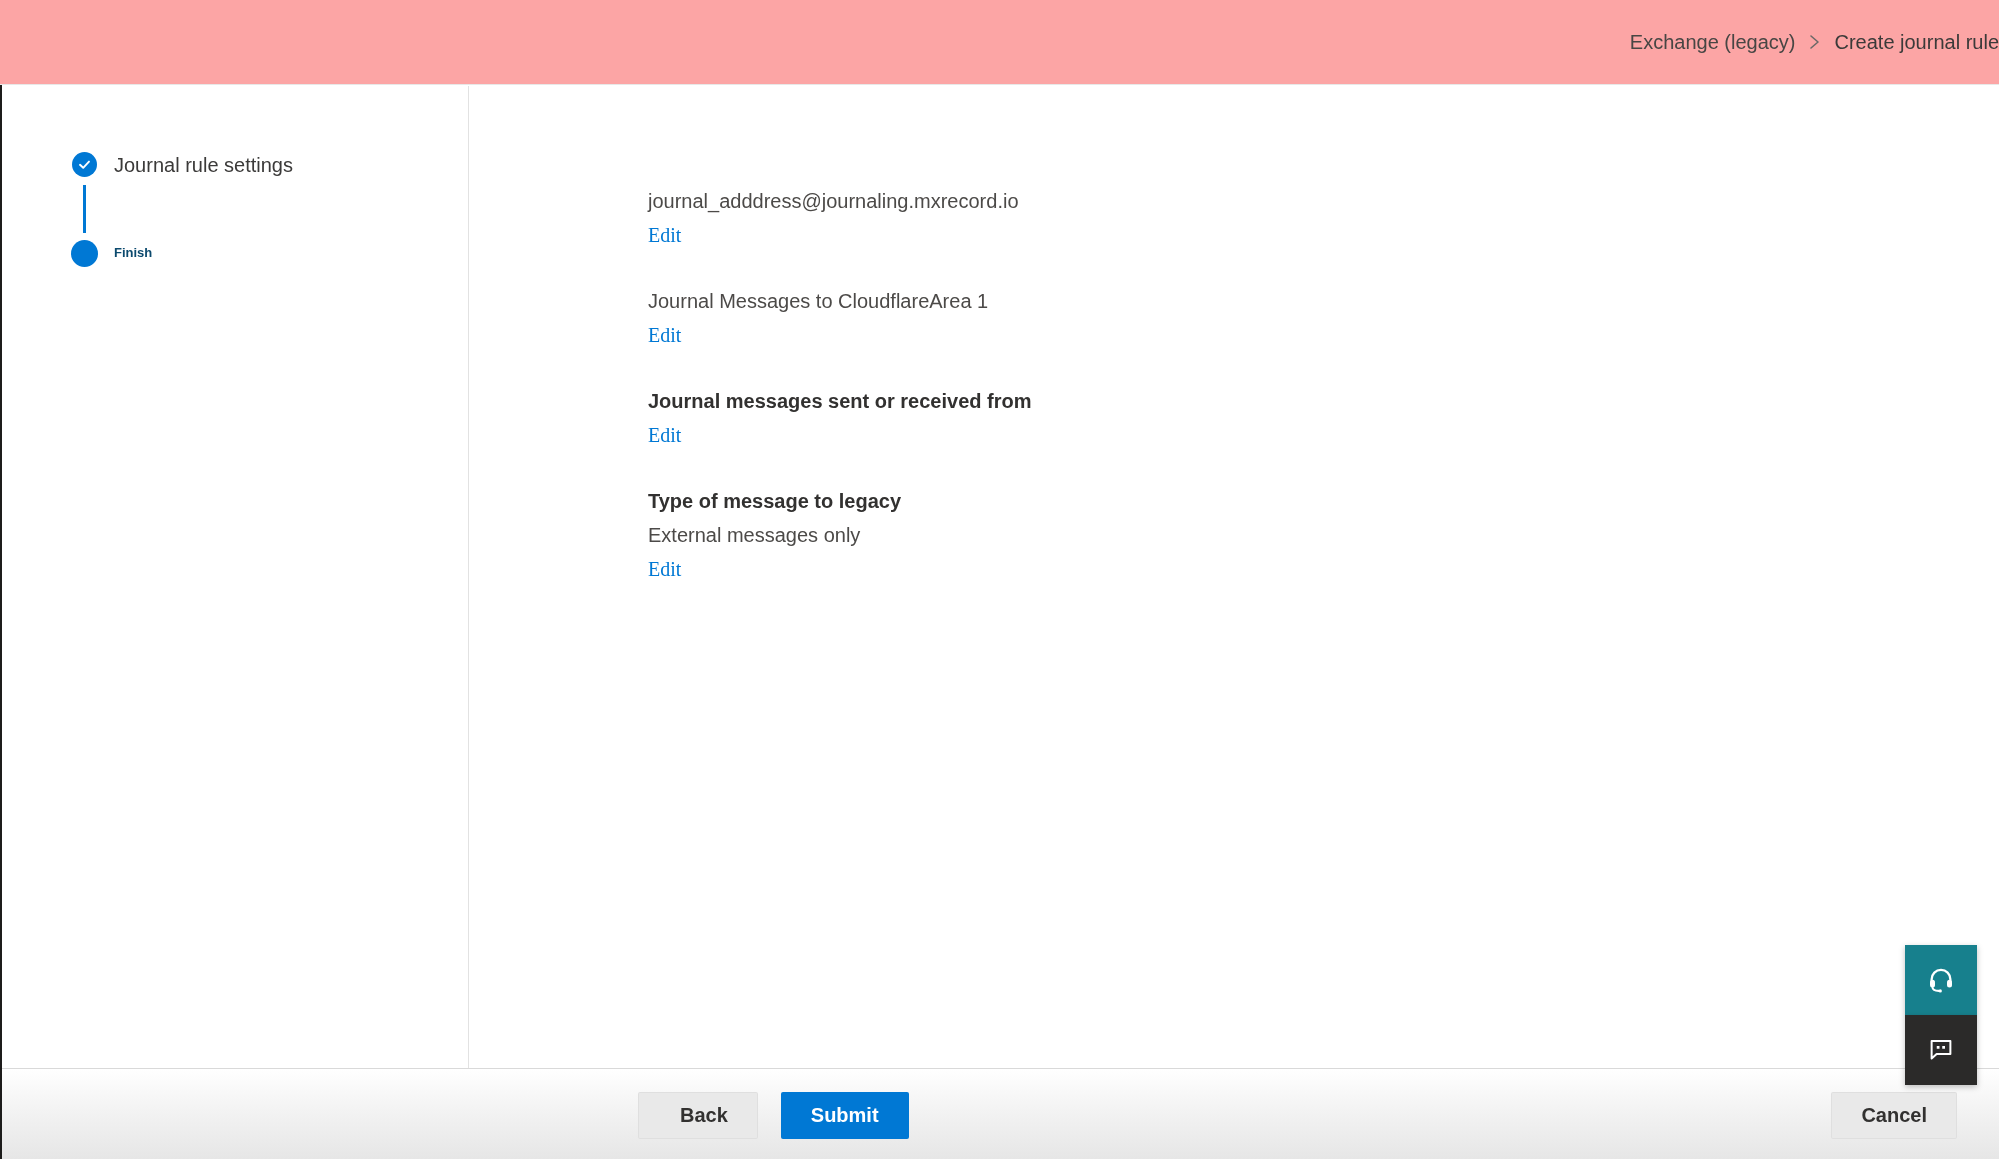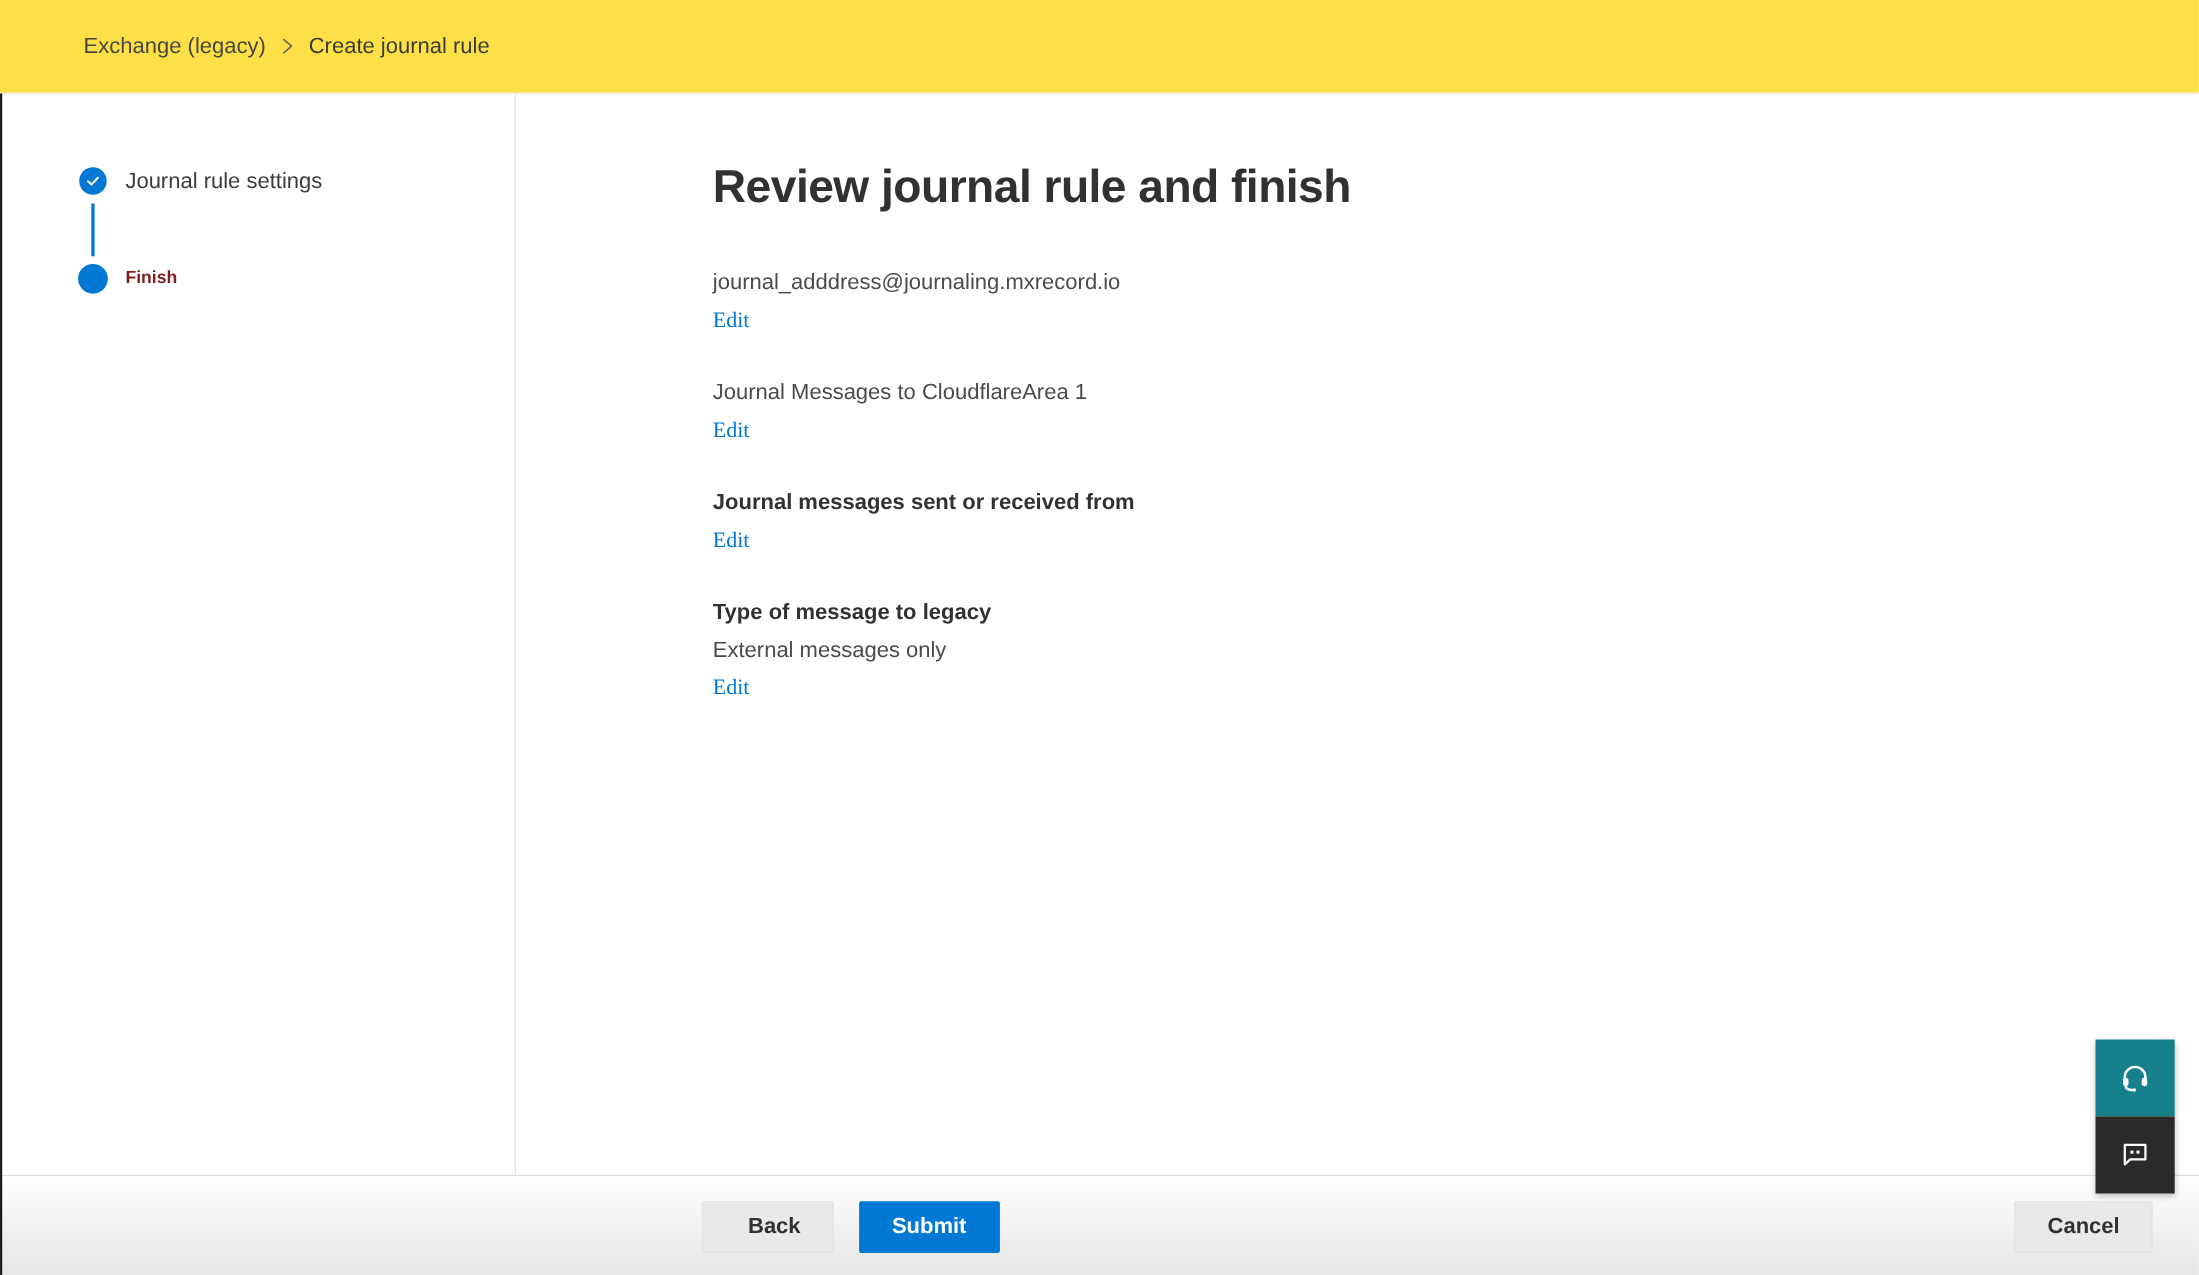--- a/index.html
+++ b/index.html
@@ -10,8 +10,8 @@
   
   .header {
     position:absolute; top:0; left:0; right:0; height:85px;
-    background:#fde047; border-bottom:1px solid #e8e8e8;
-    display:flex; align-items:center; padding-left:76px;
+    background:#fca5a5; border-bottom:1px solid #e8e8e8;
+    display:flex; align-items:center; padding-left:76px;justify-content:flex-end;
   }
   .breadcrumb { display:flex; align-items:center; gap:14px; font-size:20px; }
   .crumb-link { color:#484644; cursor:pointer; }

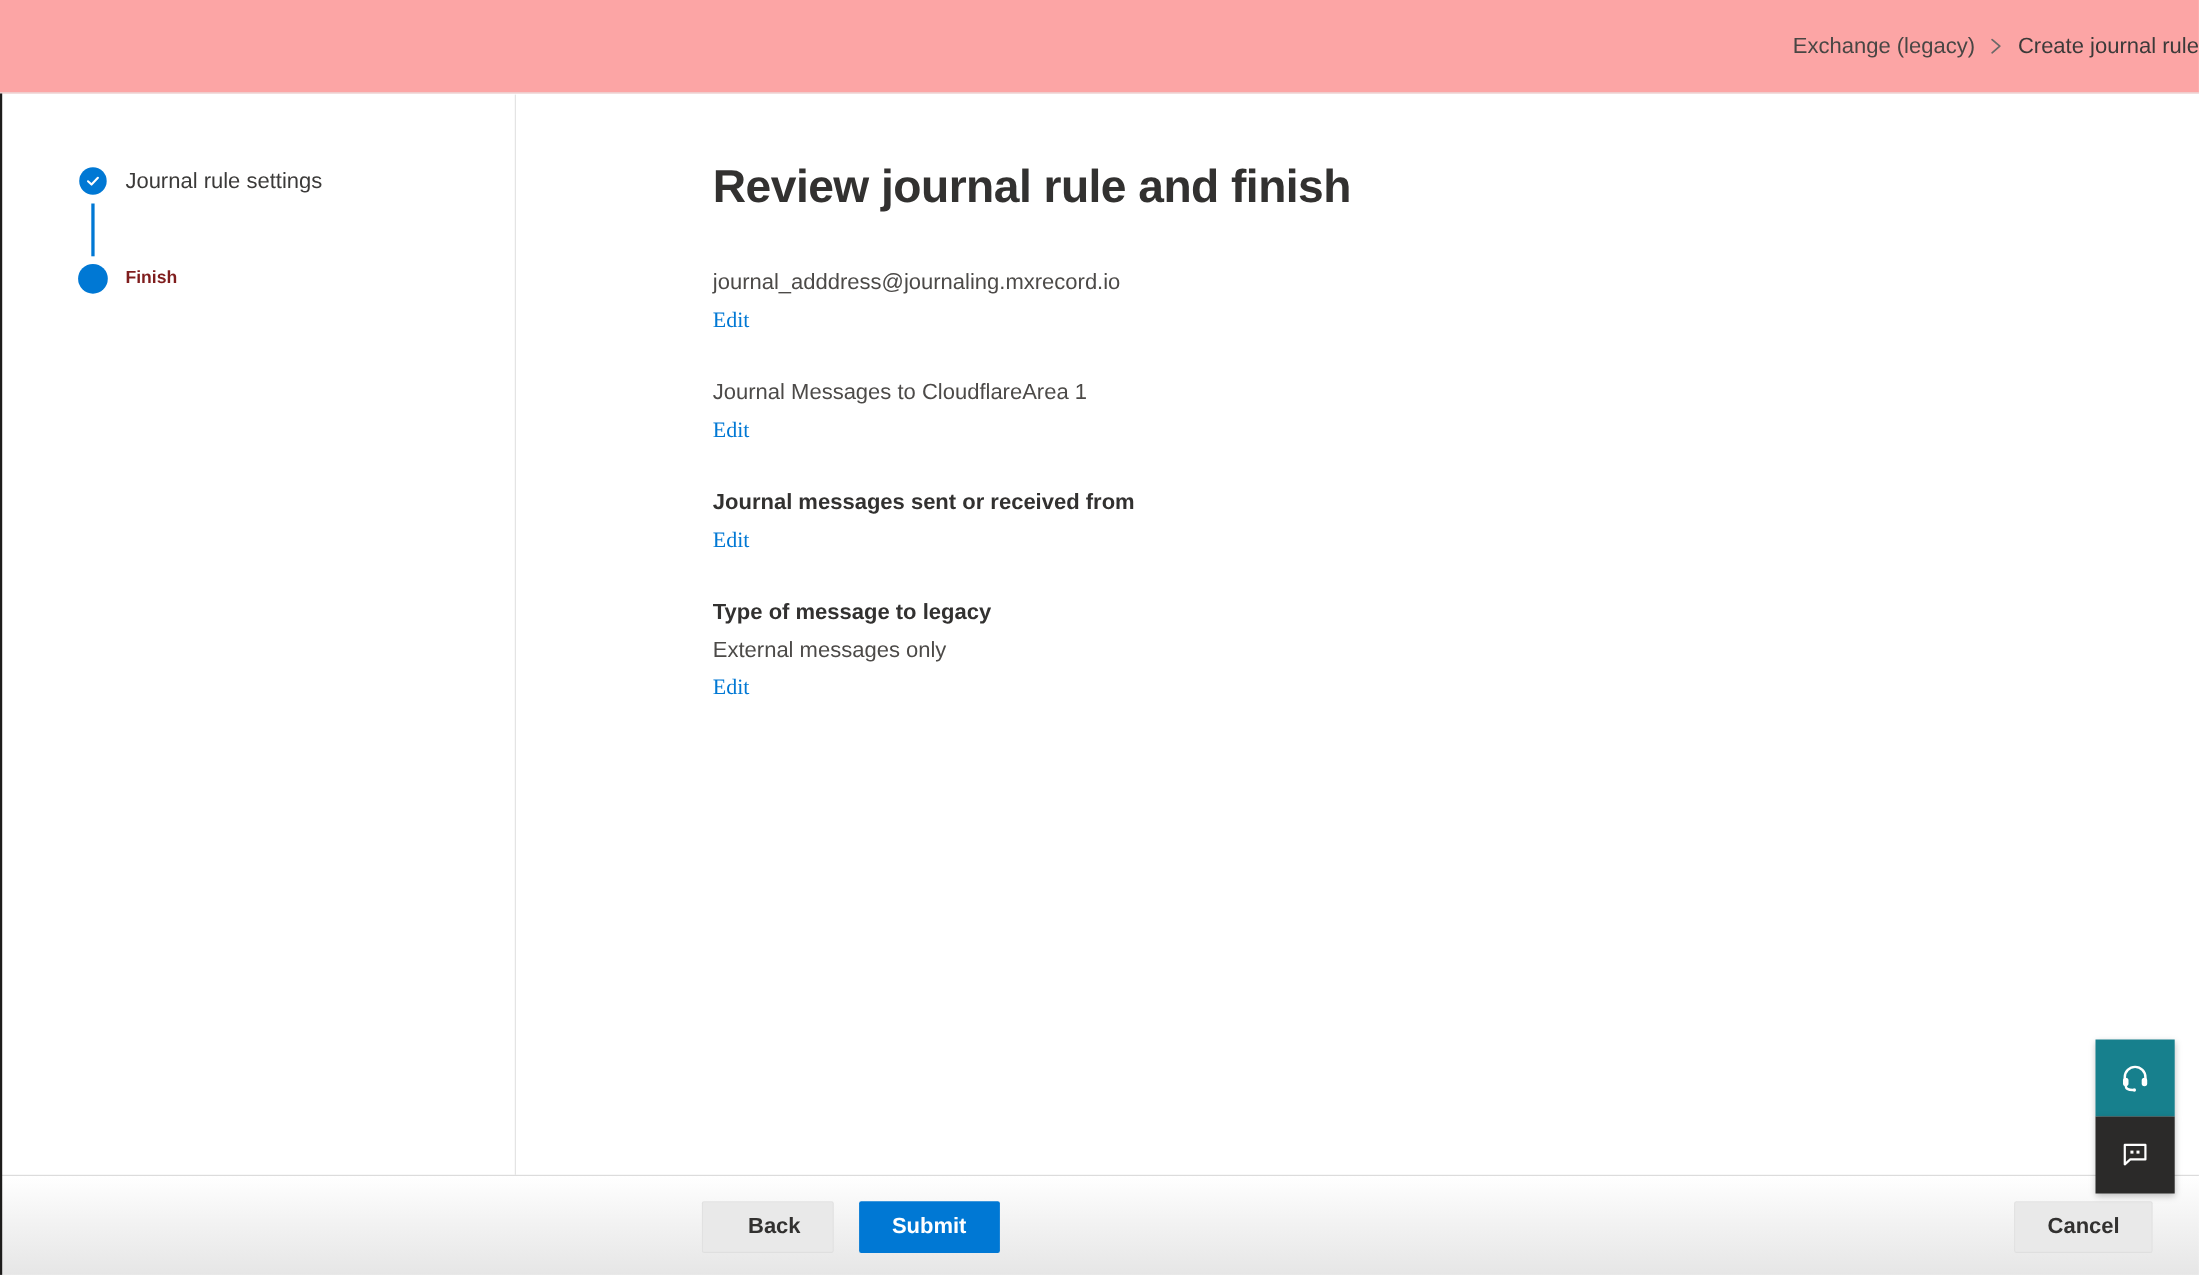--- a/index.html
+++ b/index.html
@@ -105,7 +105,6 @@
   </div>
 
   <div class="content">
-    <h1 class="page-title">Review journal rule and finish</h1>
 
     <div class="sections">
 

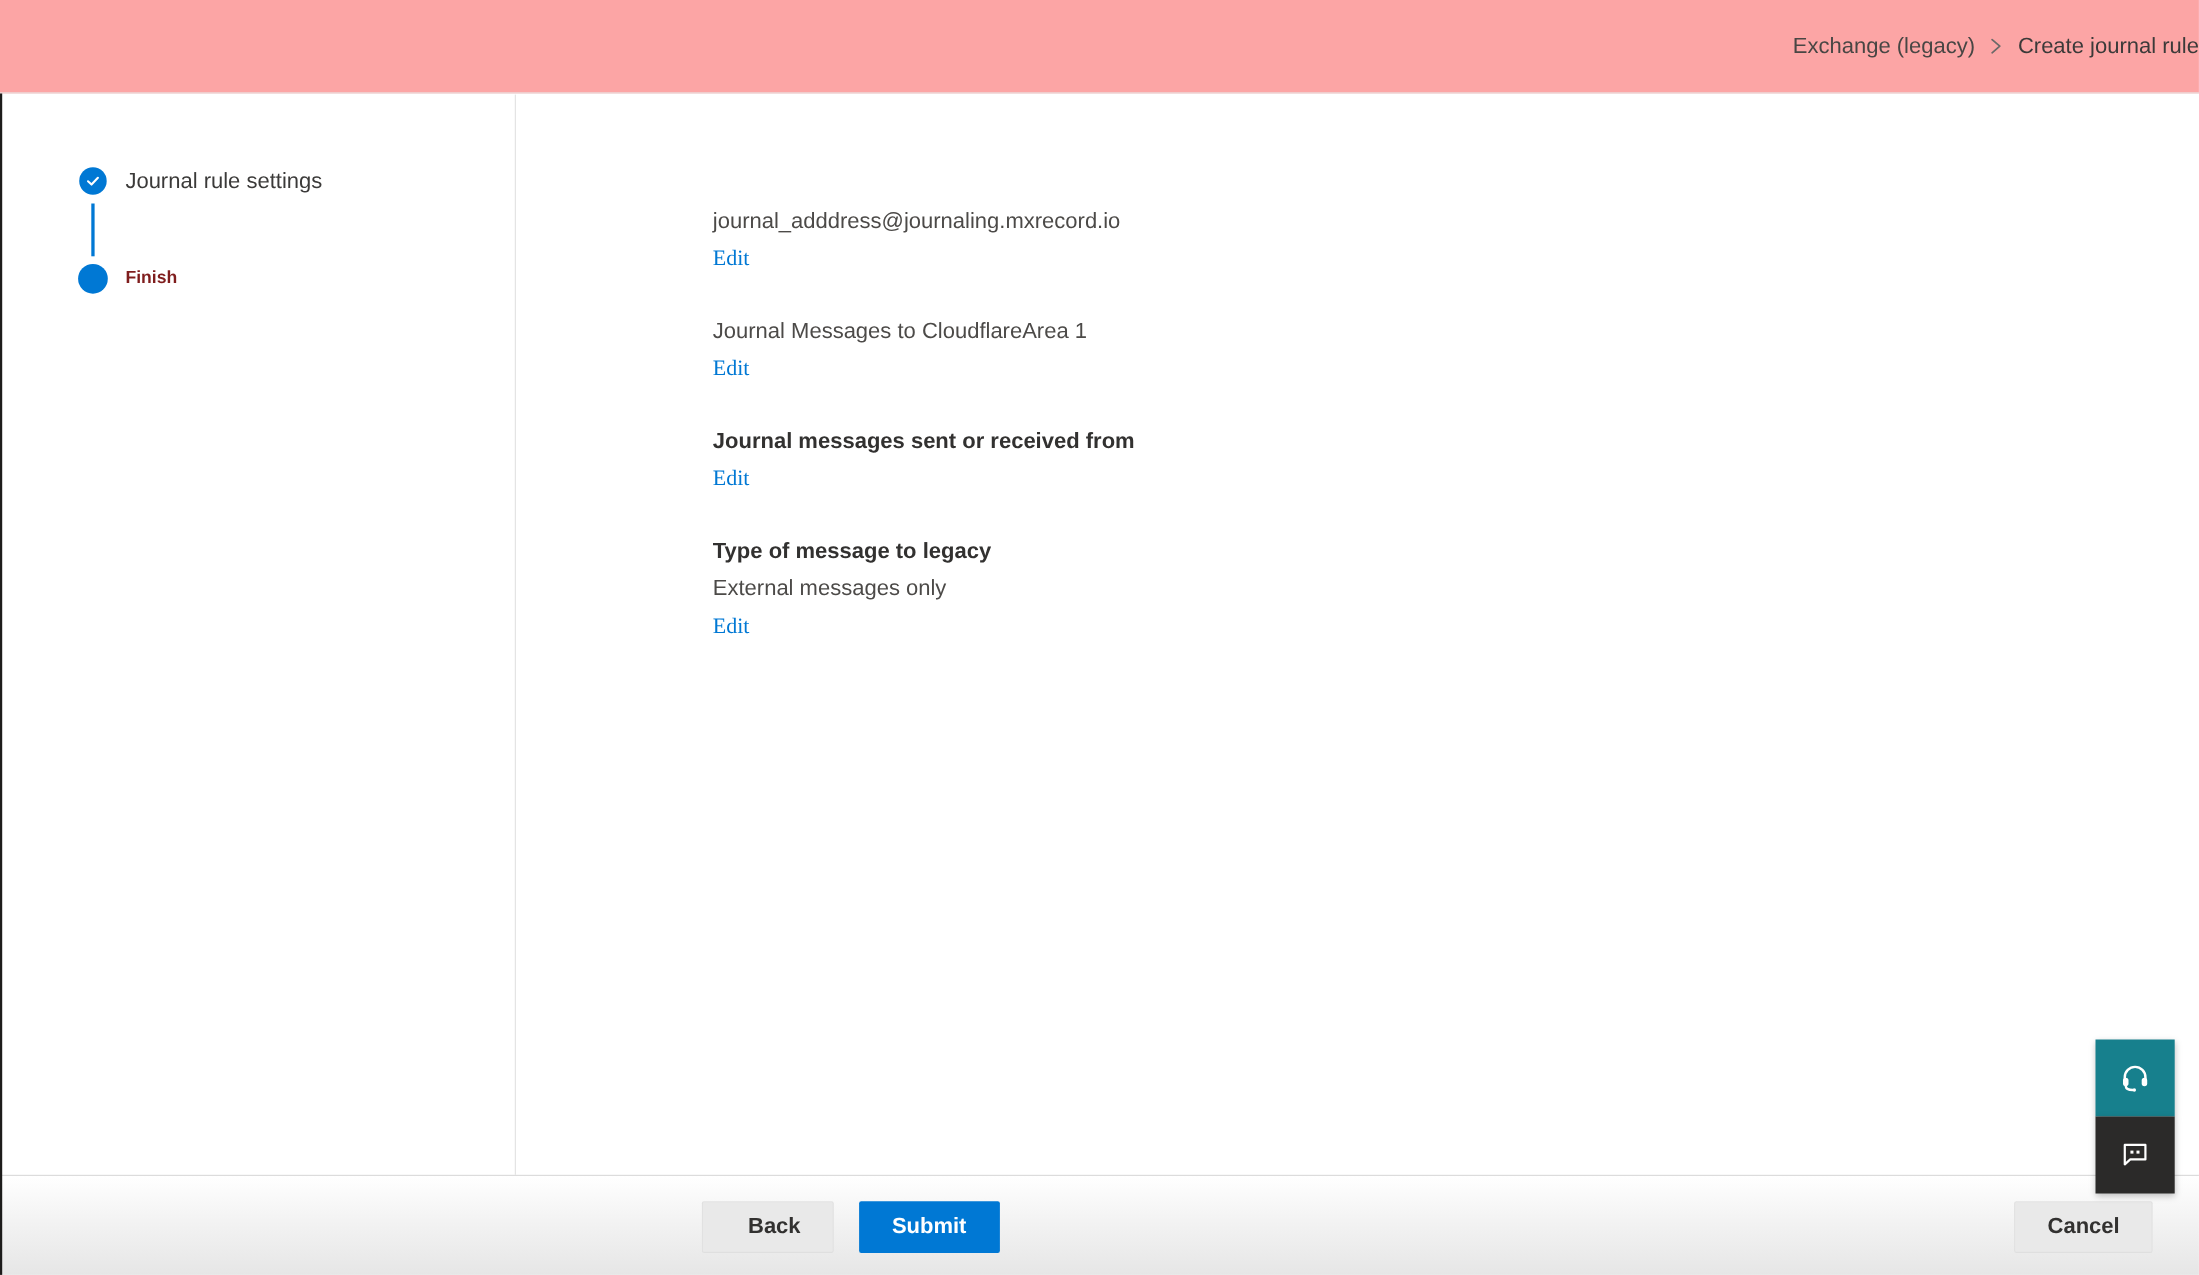--- a/index.html
+++ b/index.html
@@ -33,7 +33,7 @@
   .step-connector { position:absolute; left:83px; top:99px; width:3px; height:48px; background:#0078d4; }
   .step-circle-current { position:absolute; left:71px; top:154px; width:27px; height:27px; border-radius:50%; background:#0078d4; }
   .step-label-1 { position:absolute; left:114px; top:62px; font-size:20px; line-height:34px; color:#3b3a39; }
-  .step-label-2 { position:absolute; left:114px; top:150px; font-size:16px; line-height:34px; color:#7f1d1d; font-weight:700; }
+  .step-label-2 { position:absolute; left:114px; top:150px; font-size:13px; line-height:34px; color:#0c4a6e; font-weight:700; }
   .step-hit { cursor:pointer; }
 
   

